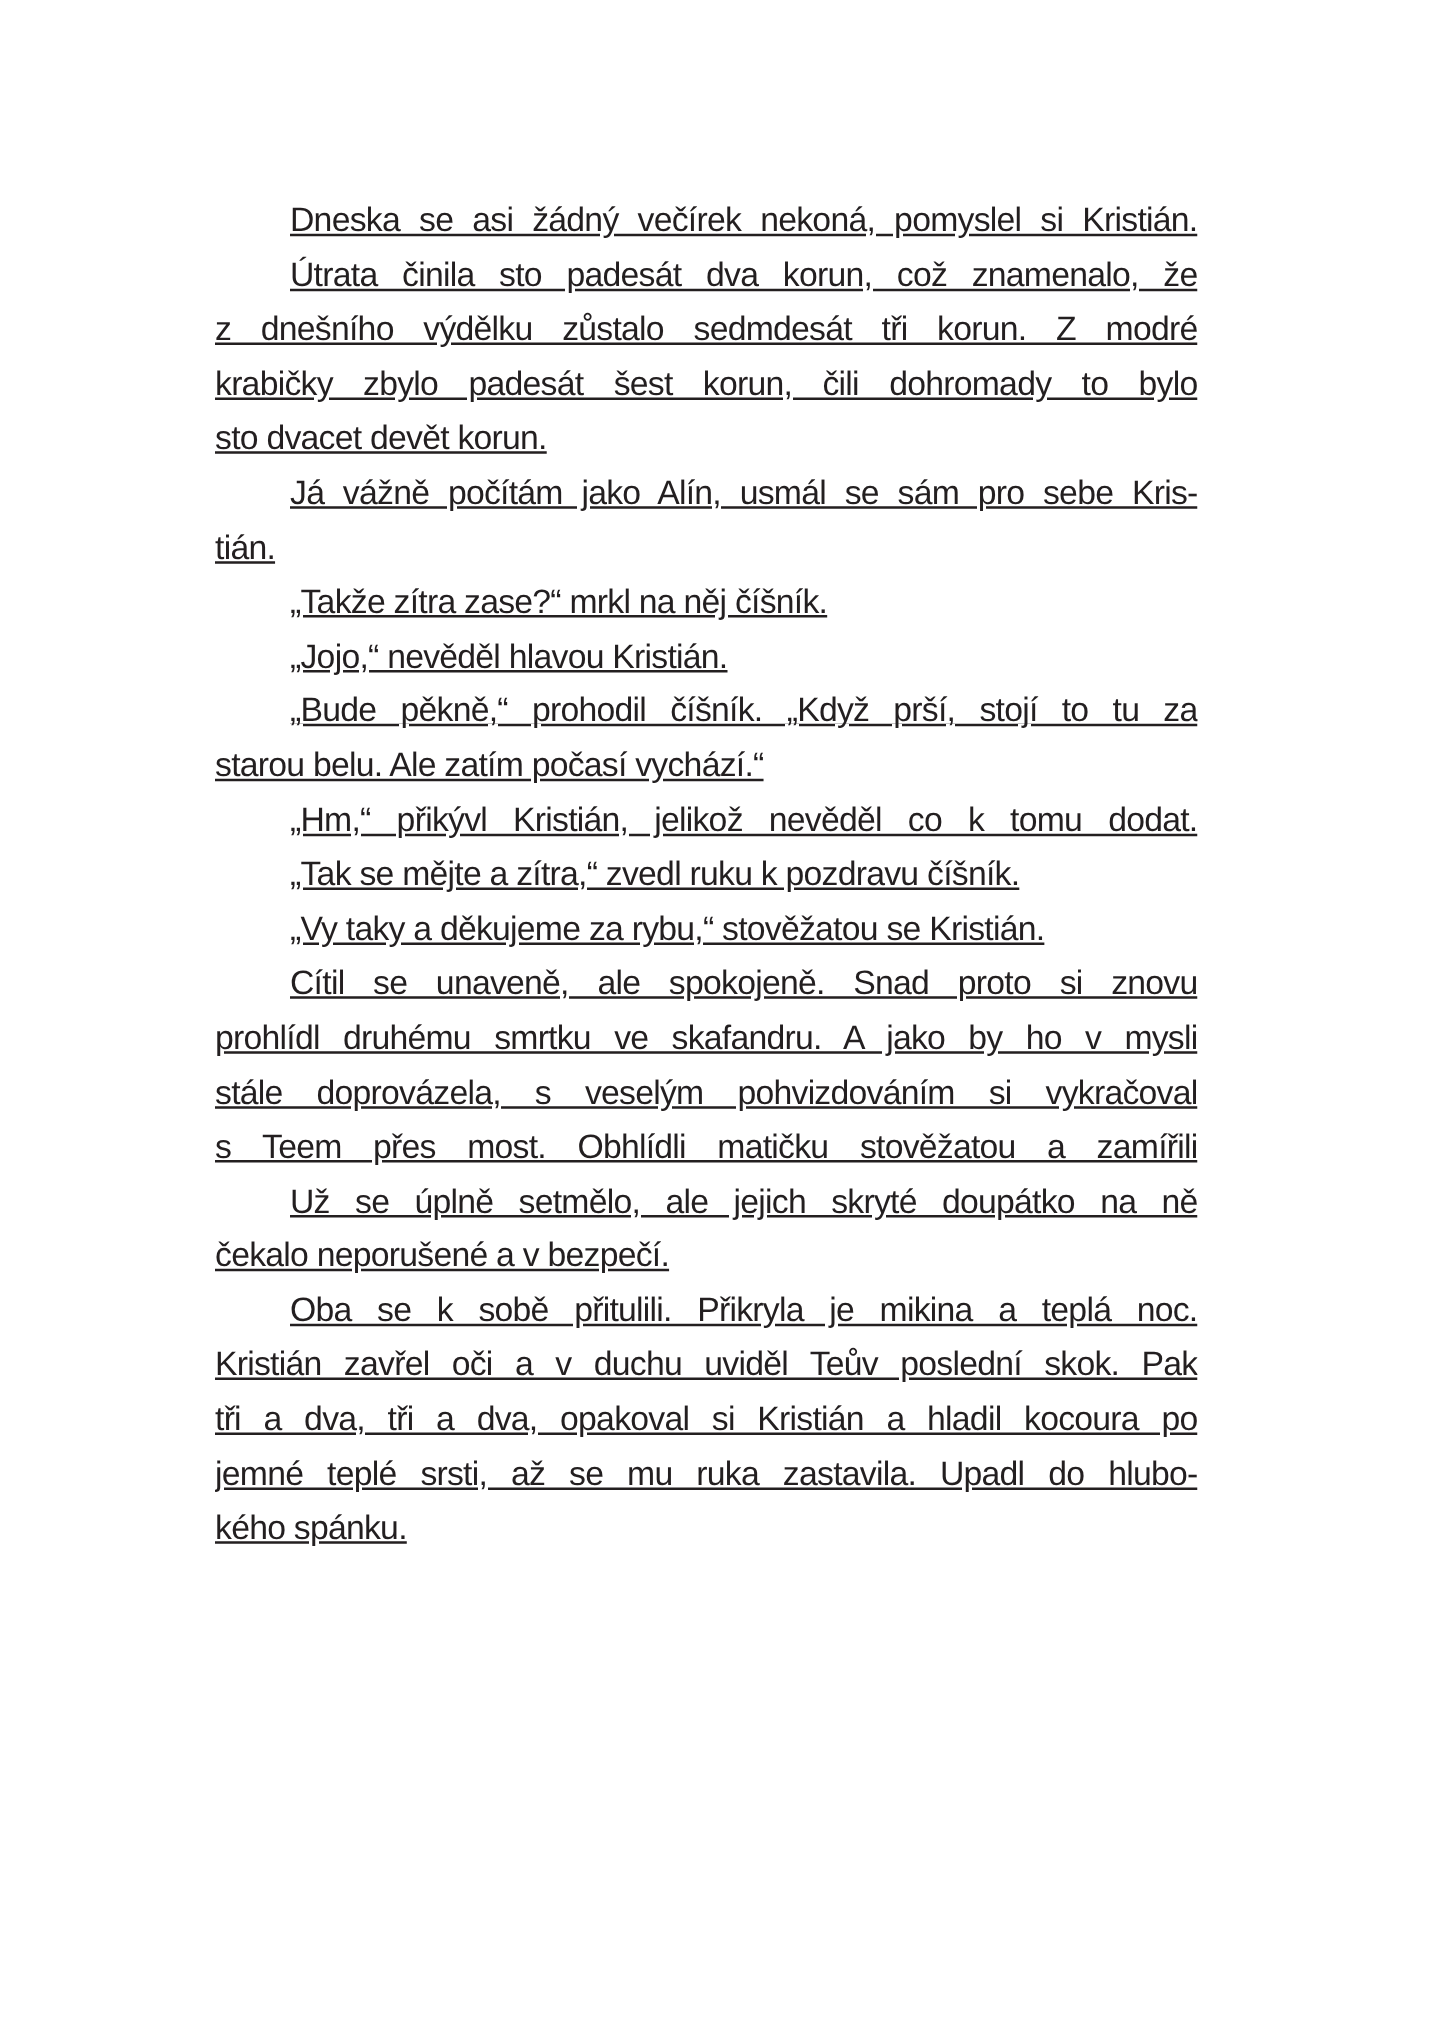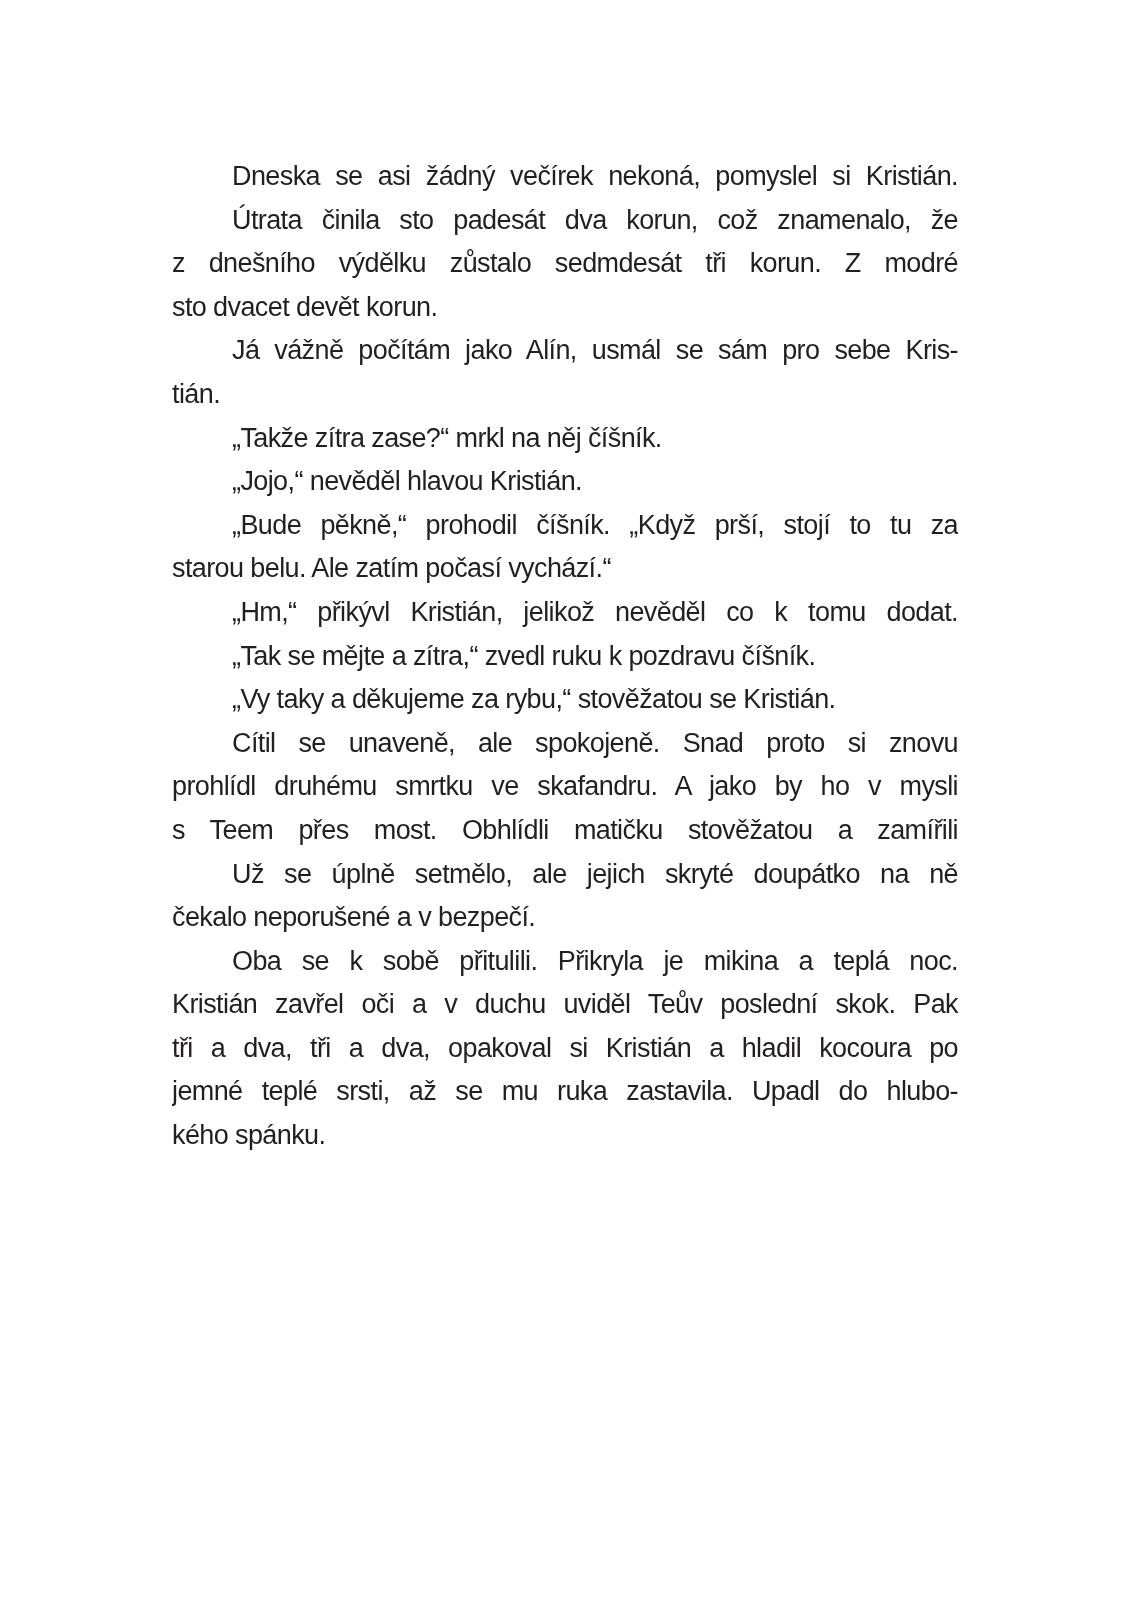--- a/index.html
+++ b/index.html
@@ -19,6 +19,7 @@
       display: block;
       white-space: nowrap;
       height: 43.6px;
+      text-decoration: underline;
     }
     .line.just { text-align: justify; text-align-last: justify; white-space: normal; overflow: hidden; }
     .line.indent { padding-left: 60px; }

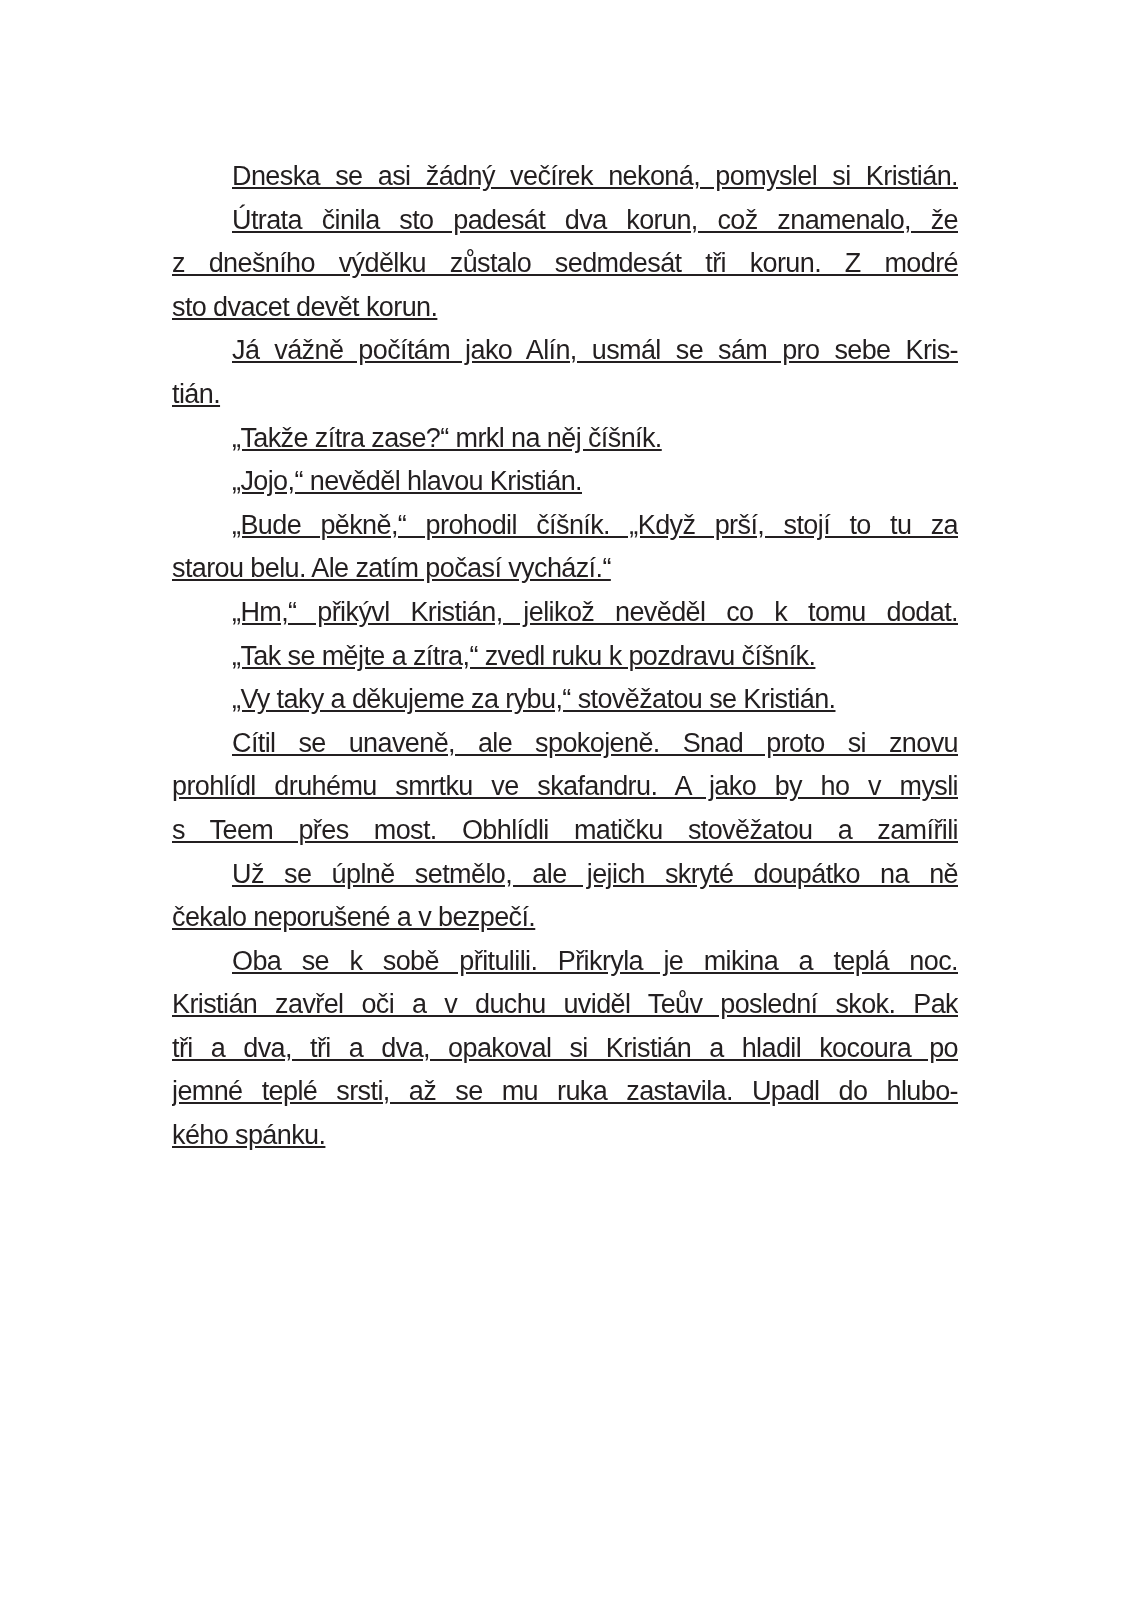--- a/index.html
+++ b/index.html
@@ -31,6 +31,7 @@
     <span class="line indent just">Dneska se asi žádný večírek nekoná, pomyslel si Kristián.</span>
     <span class="line indent just">Útrata činila sto padesát dva korun, což znamenalo, že</span>
     <span class="line just">z dnešního výdělku zůstalo sedmdesát tři korun. Z modré</span>
+    <span class="line just">krabičky zbylo padesát šest korun, čili dohromady to bylo</span>
     <span class="line">sto dvacet devět korun.</span>
     <span class="line indent just">Já vážně počítám jako Alín, usmál se sám pro sebe Kris-</span>
     <span class="line">tián.</span>

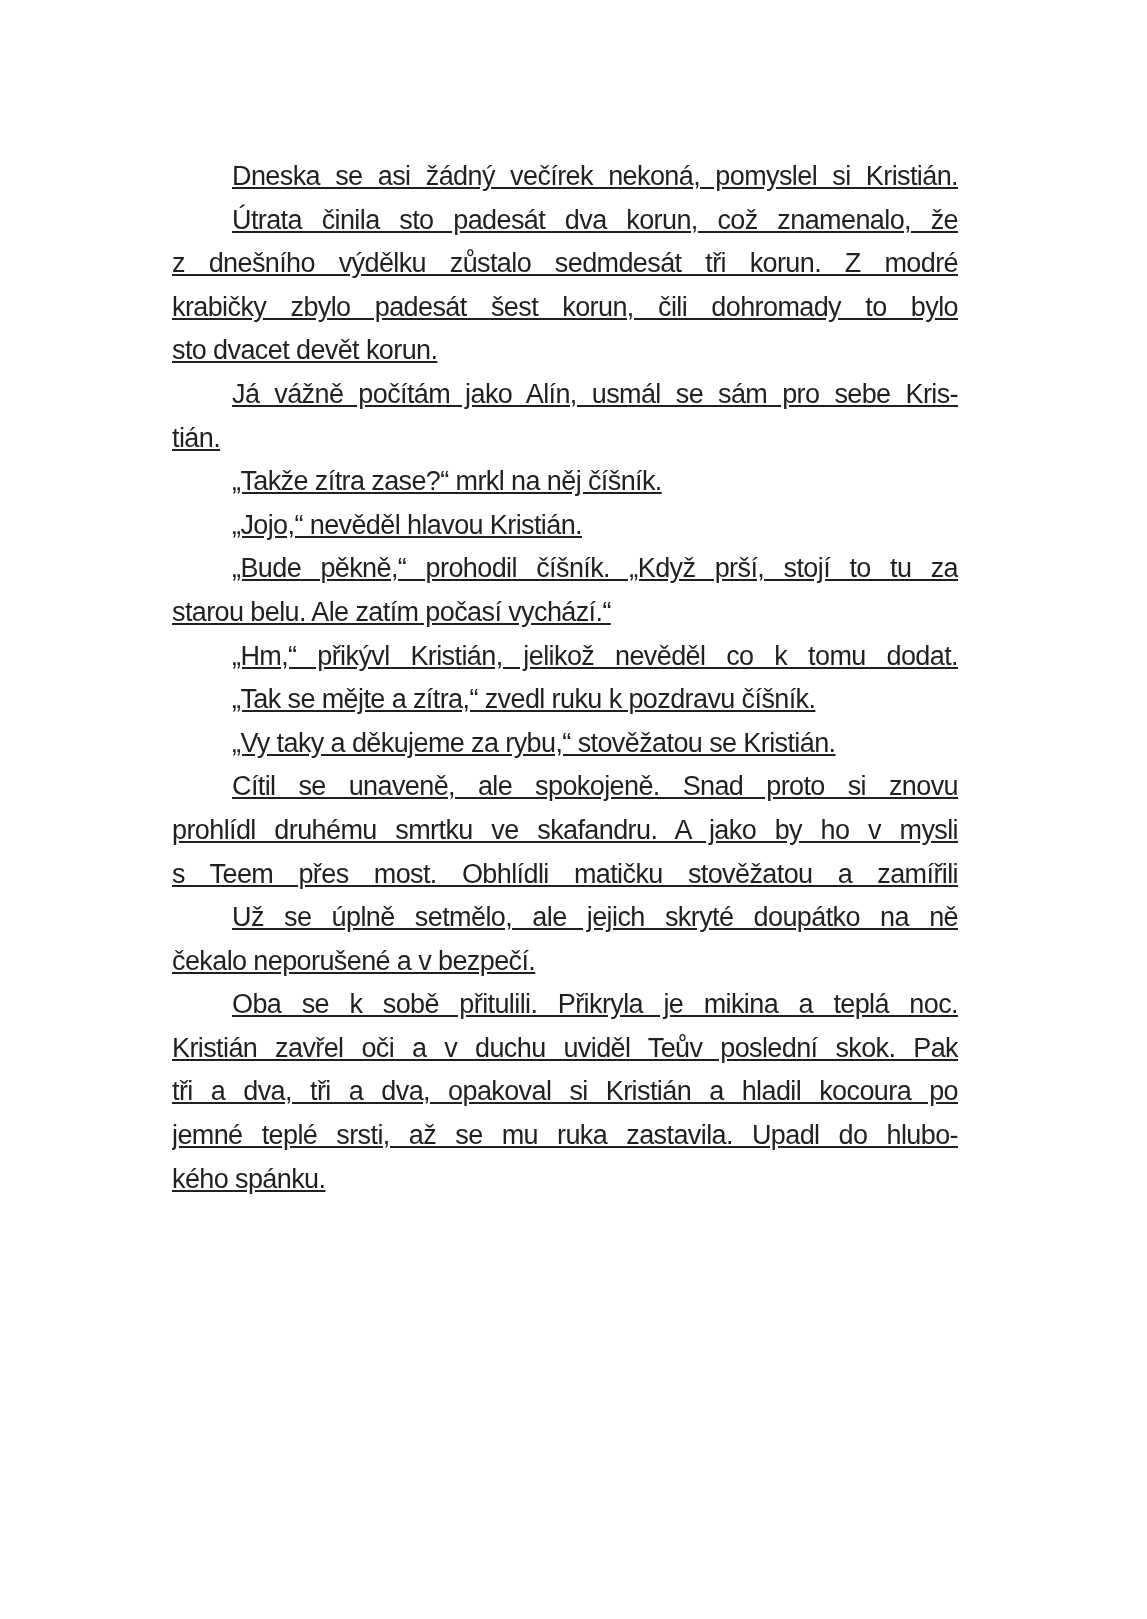--- a/index.html
+++ b/index.html
@@ -44,6 +44,7 @@
     <span class="line indent">„Vy taky a děkujeme za rybu,“ stověžatou se Kristián.</span>
     <span class="line indent just">Cítil se unaveně, ale spokojeně. Snad proto si znovu</span>
     <span class="line just">prohlídl druhému smrtku ve skafandru. A jako by ho v mysli</span>
+    <span class="line just">stále doprovázela, s veselým pohvizdováním si vykračoval</span>
     <span class="line just">s Teem přes most. Obhlídli matičku stověžatou a zamířili</span>
     <span class="line indent just">Už se úplně setmělo, ale jejich skryté doupátko na ně</span>
     <span class="line">čekalo neporušené a v bezpečí.</span>

